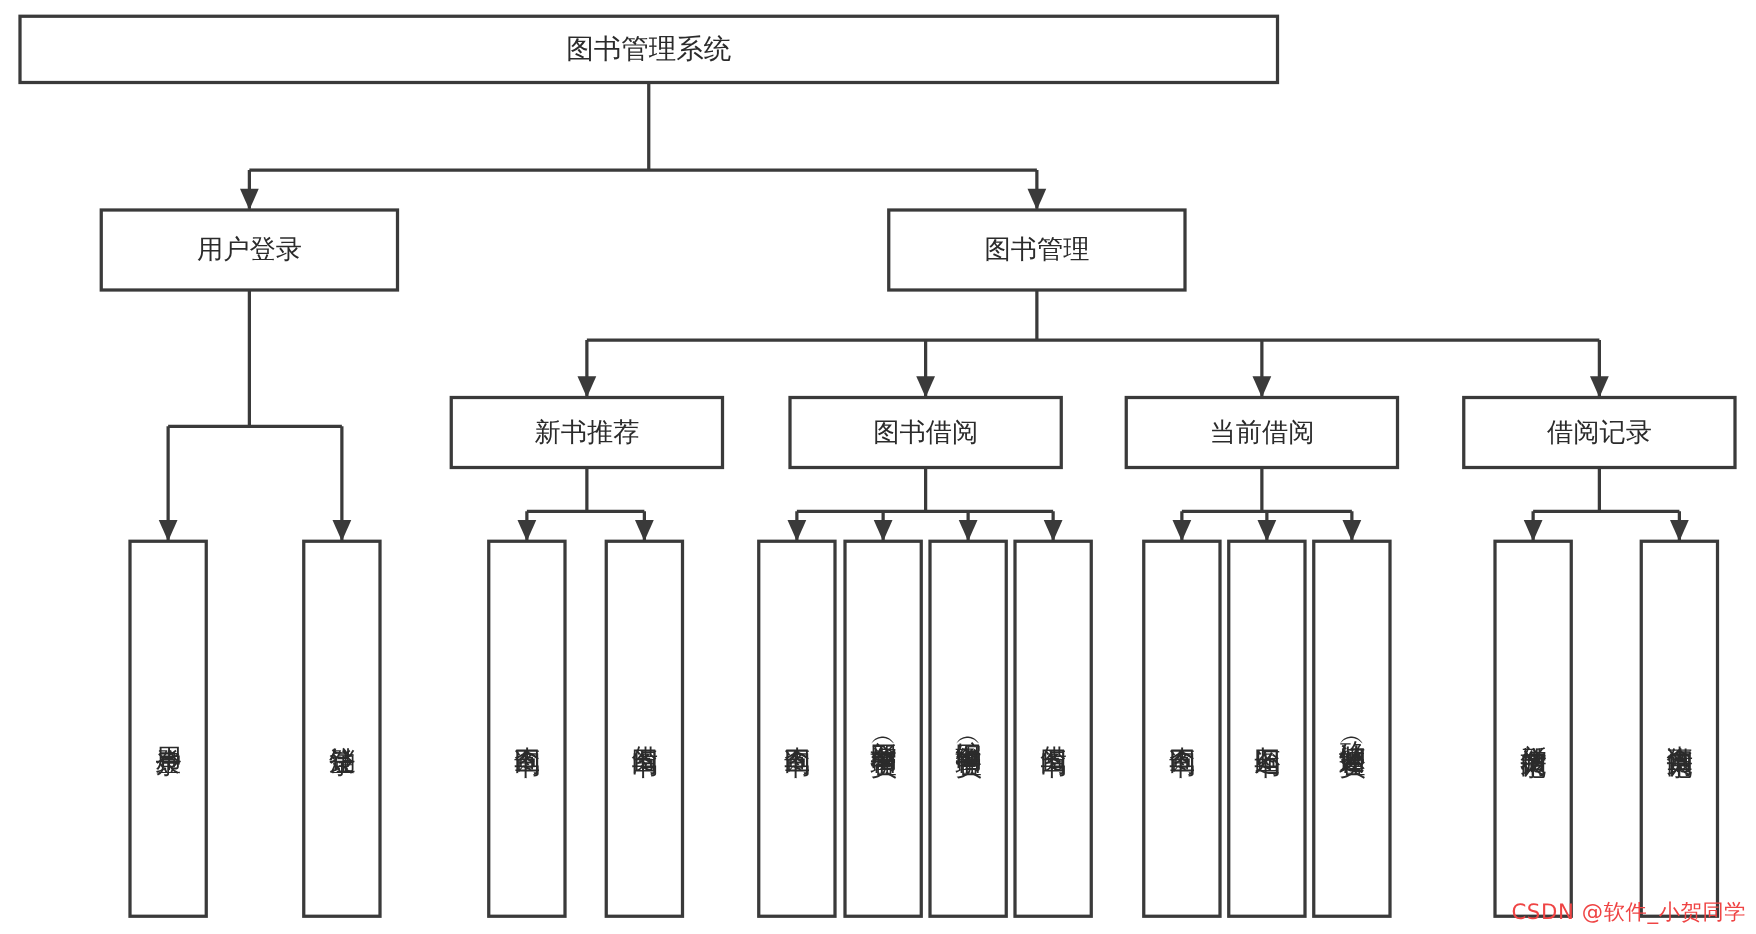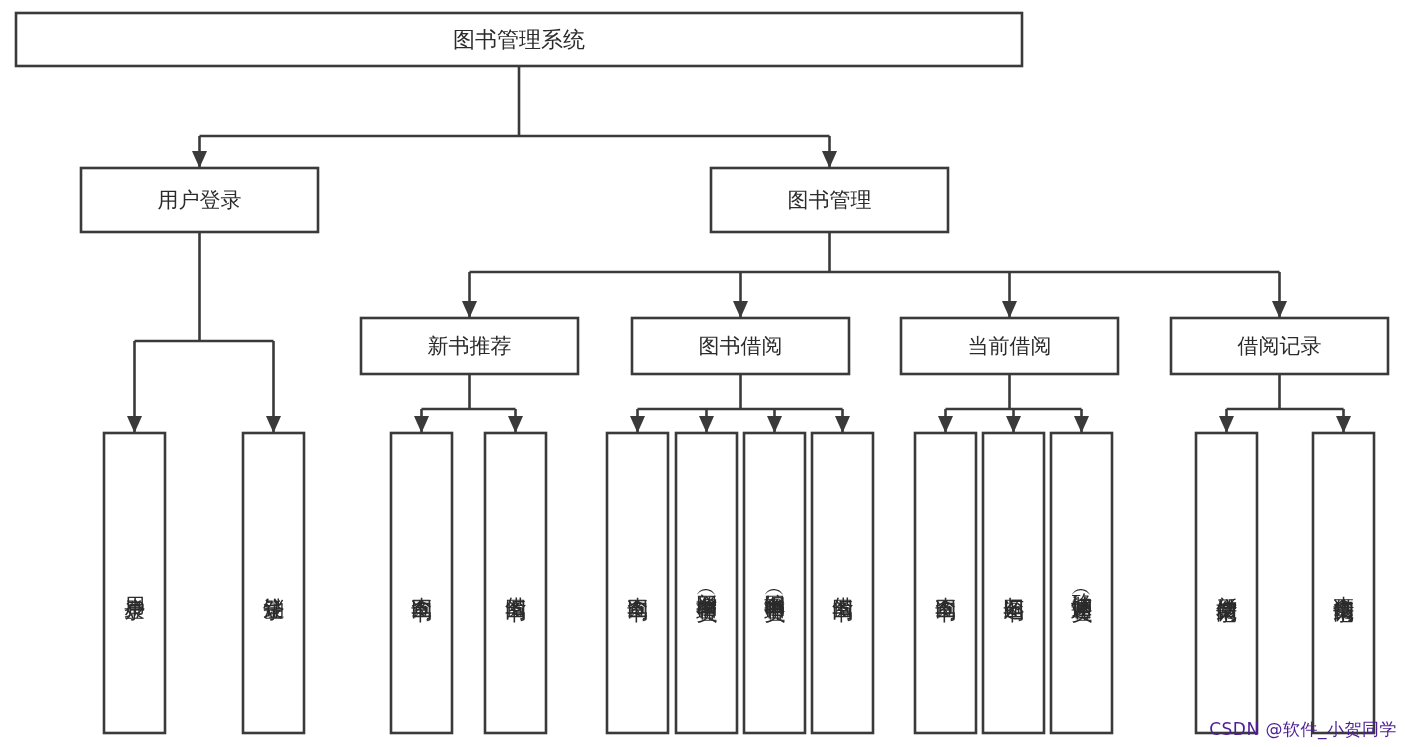--- a/index.html
+++ b/index.html
@@ -73,7 +73,7 @@
     bottom: 6px;
     font-family: "DejaVu Sans", "Liberation Sans", sans-serif;
     font-size: 17px;
-    color: #4c1d95;
+    color: #ef4444;
     letter-spacing: 0.5px;
     white-space: nowrap;
     text-align: center;

